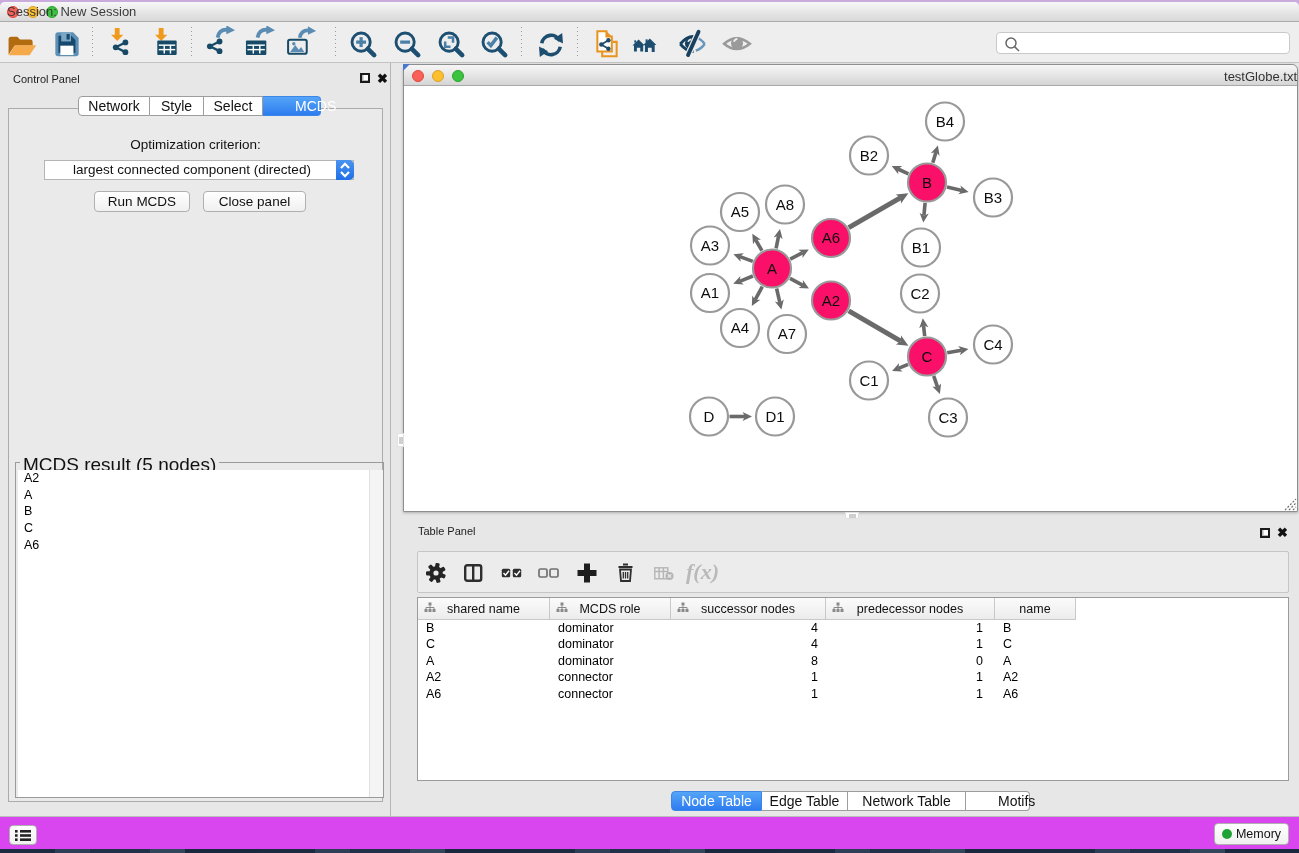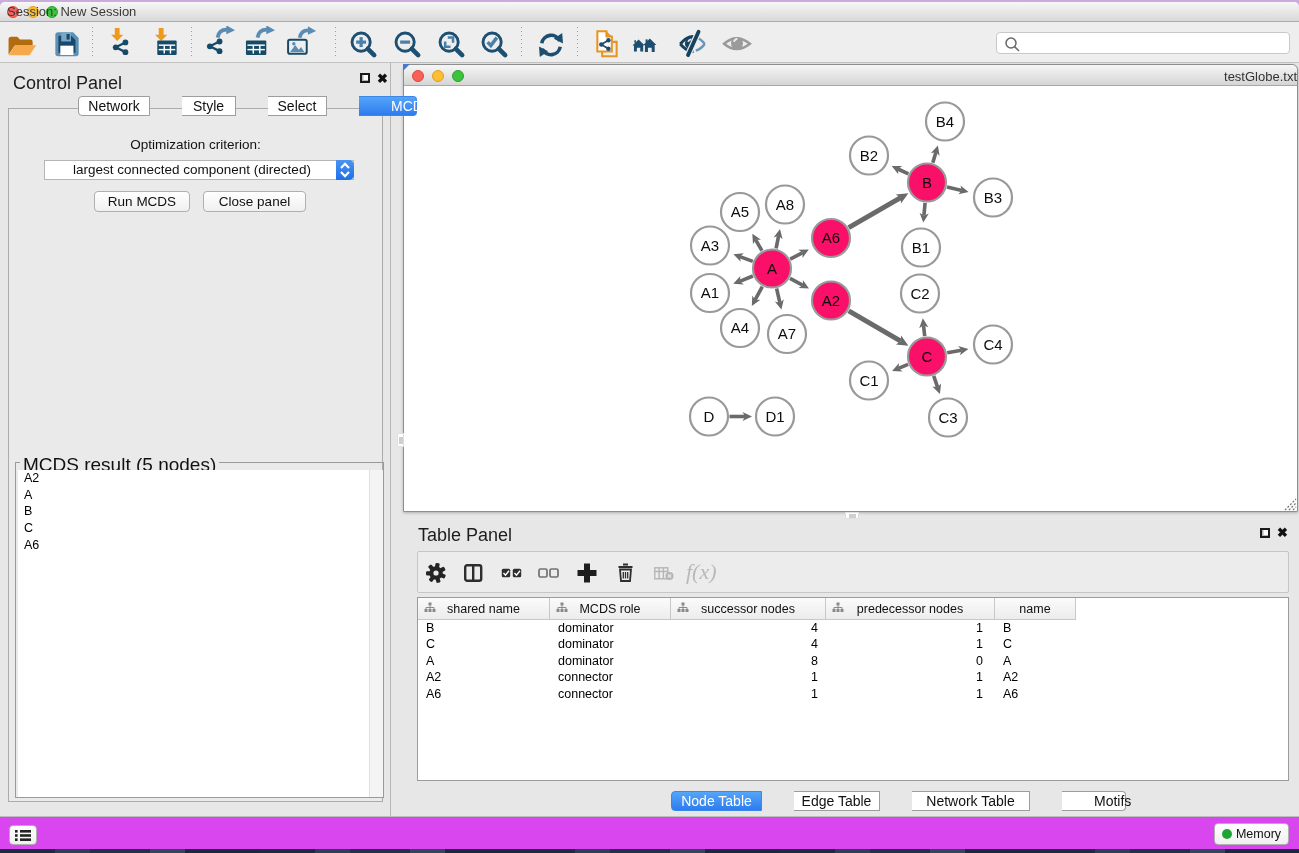--- a/index.html
+++ b/index.html
@@ -25,7 +25,7 @@
   
   #cpanel { position:absolute; left:0; top:61px; width:391px; height:753px;
             background:#e7e7e7; border-right:1px solid #b6b6b6; }
-  .phead { font-size:18px; color:#1d1d1d; }
+  .phead { font-size:11px; color:#1d1d1d; }
   .float-ic { position:absolute; width:10px; height:10px; border:2px solid #1a1a1a; background:#fff; box-shadow:1.5px -1px 0 #b5b5b5 inset; }
   .close-ic { position:absolute; font-size:13px; font-weight:bold; color:#111; line-height:11px; }
   

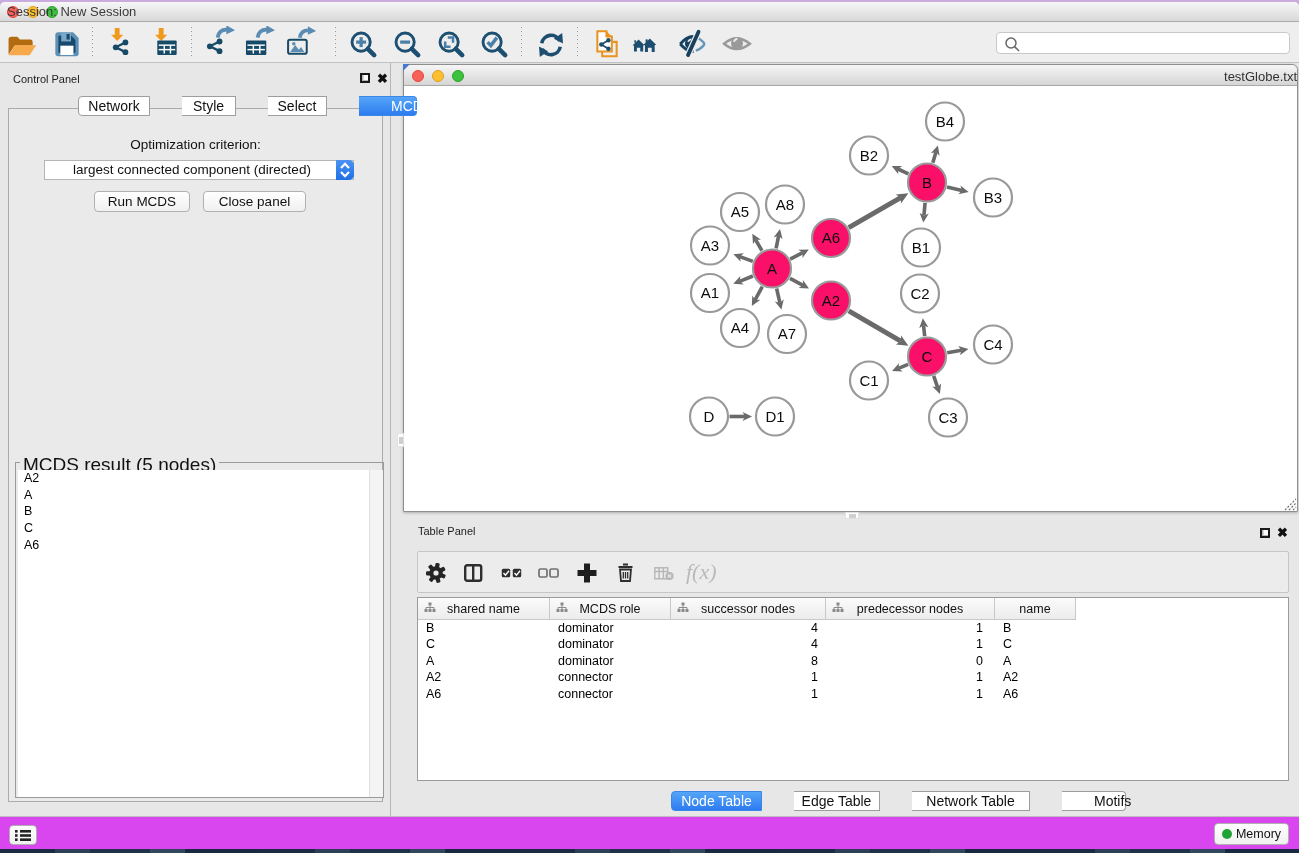--- a/index.html
+++ b/index.html
@@ -29,7 +29,7 @@
   .float-ic { position:absolute; width:10px; height:10px; border:2px solid #1a1a1a; background:#fff; box-shadow:1.5px -1px 0 #b5b5b5 inset; }
   .close-ic { position:absolute; font-size:13px; font-weight:bold; color:#111; line-height:11px; }
   
-  .tabrow { position:absolute; display:flex; z-index:5;gap:32px; }
+  .tabrow { position:absolute; display:flex; z-index:5; }
   .tab { border:1px solid #9d9d9d; border-left:none; background:#fff; color:#111;
          font-size:14px; text-align:center; line-height:18px; height:20px; }
   .tab.first { border-left:1px solid #9d9d9d; border-radius:4px 0 0 4px; }

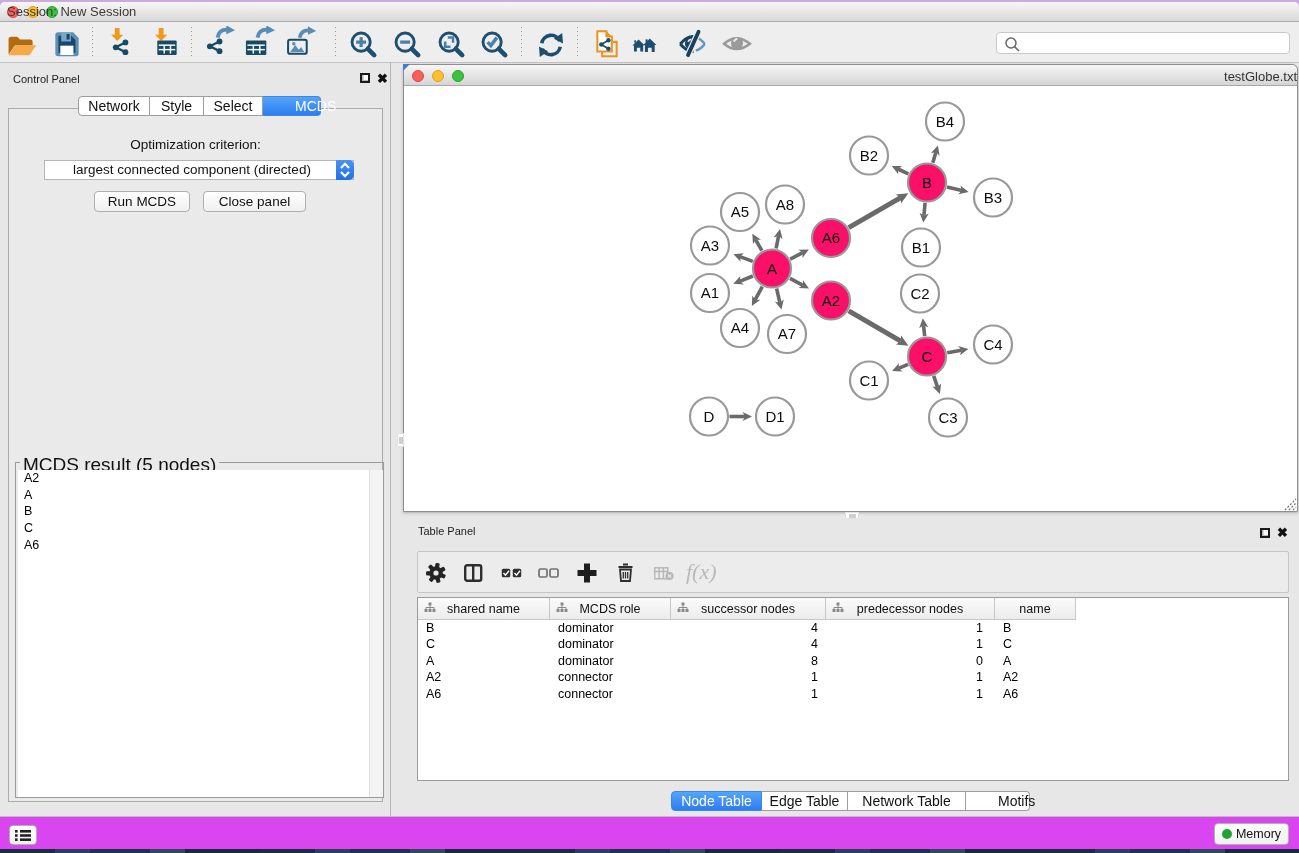--- a/index.html
+++ b/index.html
@@ -70,7 +70,7 @@
   #tpanel { position:absolute; left:403px; top:517px; width:896px; height:301px;
             background:#e7e7e7; }
   #ttoolbar { position:absolute; left:14px; top:32px; width:872px; height:42px;
-              border:1px solid #c6c6c6; border-radius:2px; background:#ececec; }
+              border:1px solid #c6c6c6; border-radius:2px; background:#ececec;font-weight:bold; }
   #ttable { position:absolute; left:14px; top:78px; width:872px; height:184px;
             background:#fff; border:1px solid #9b9b9b; }
   

